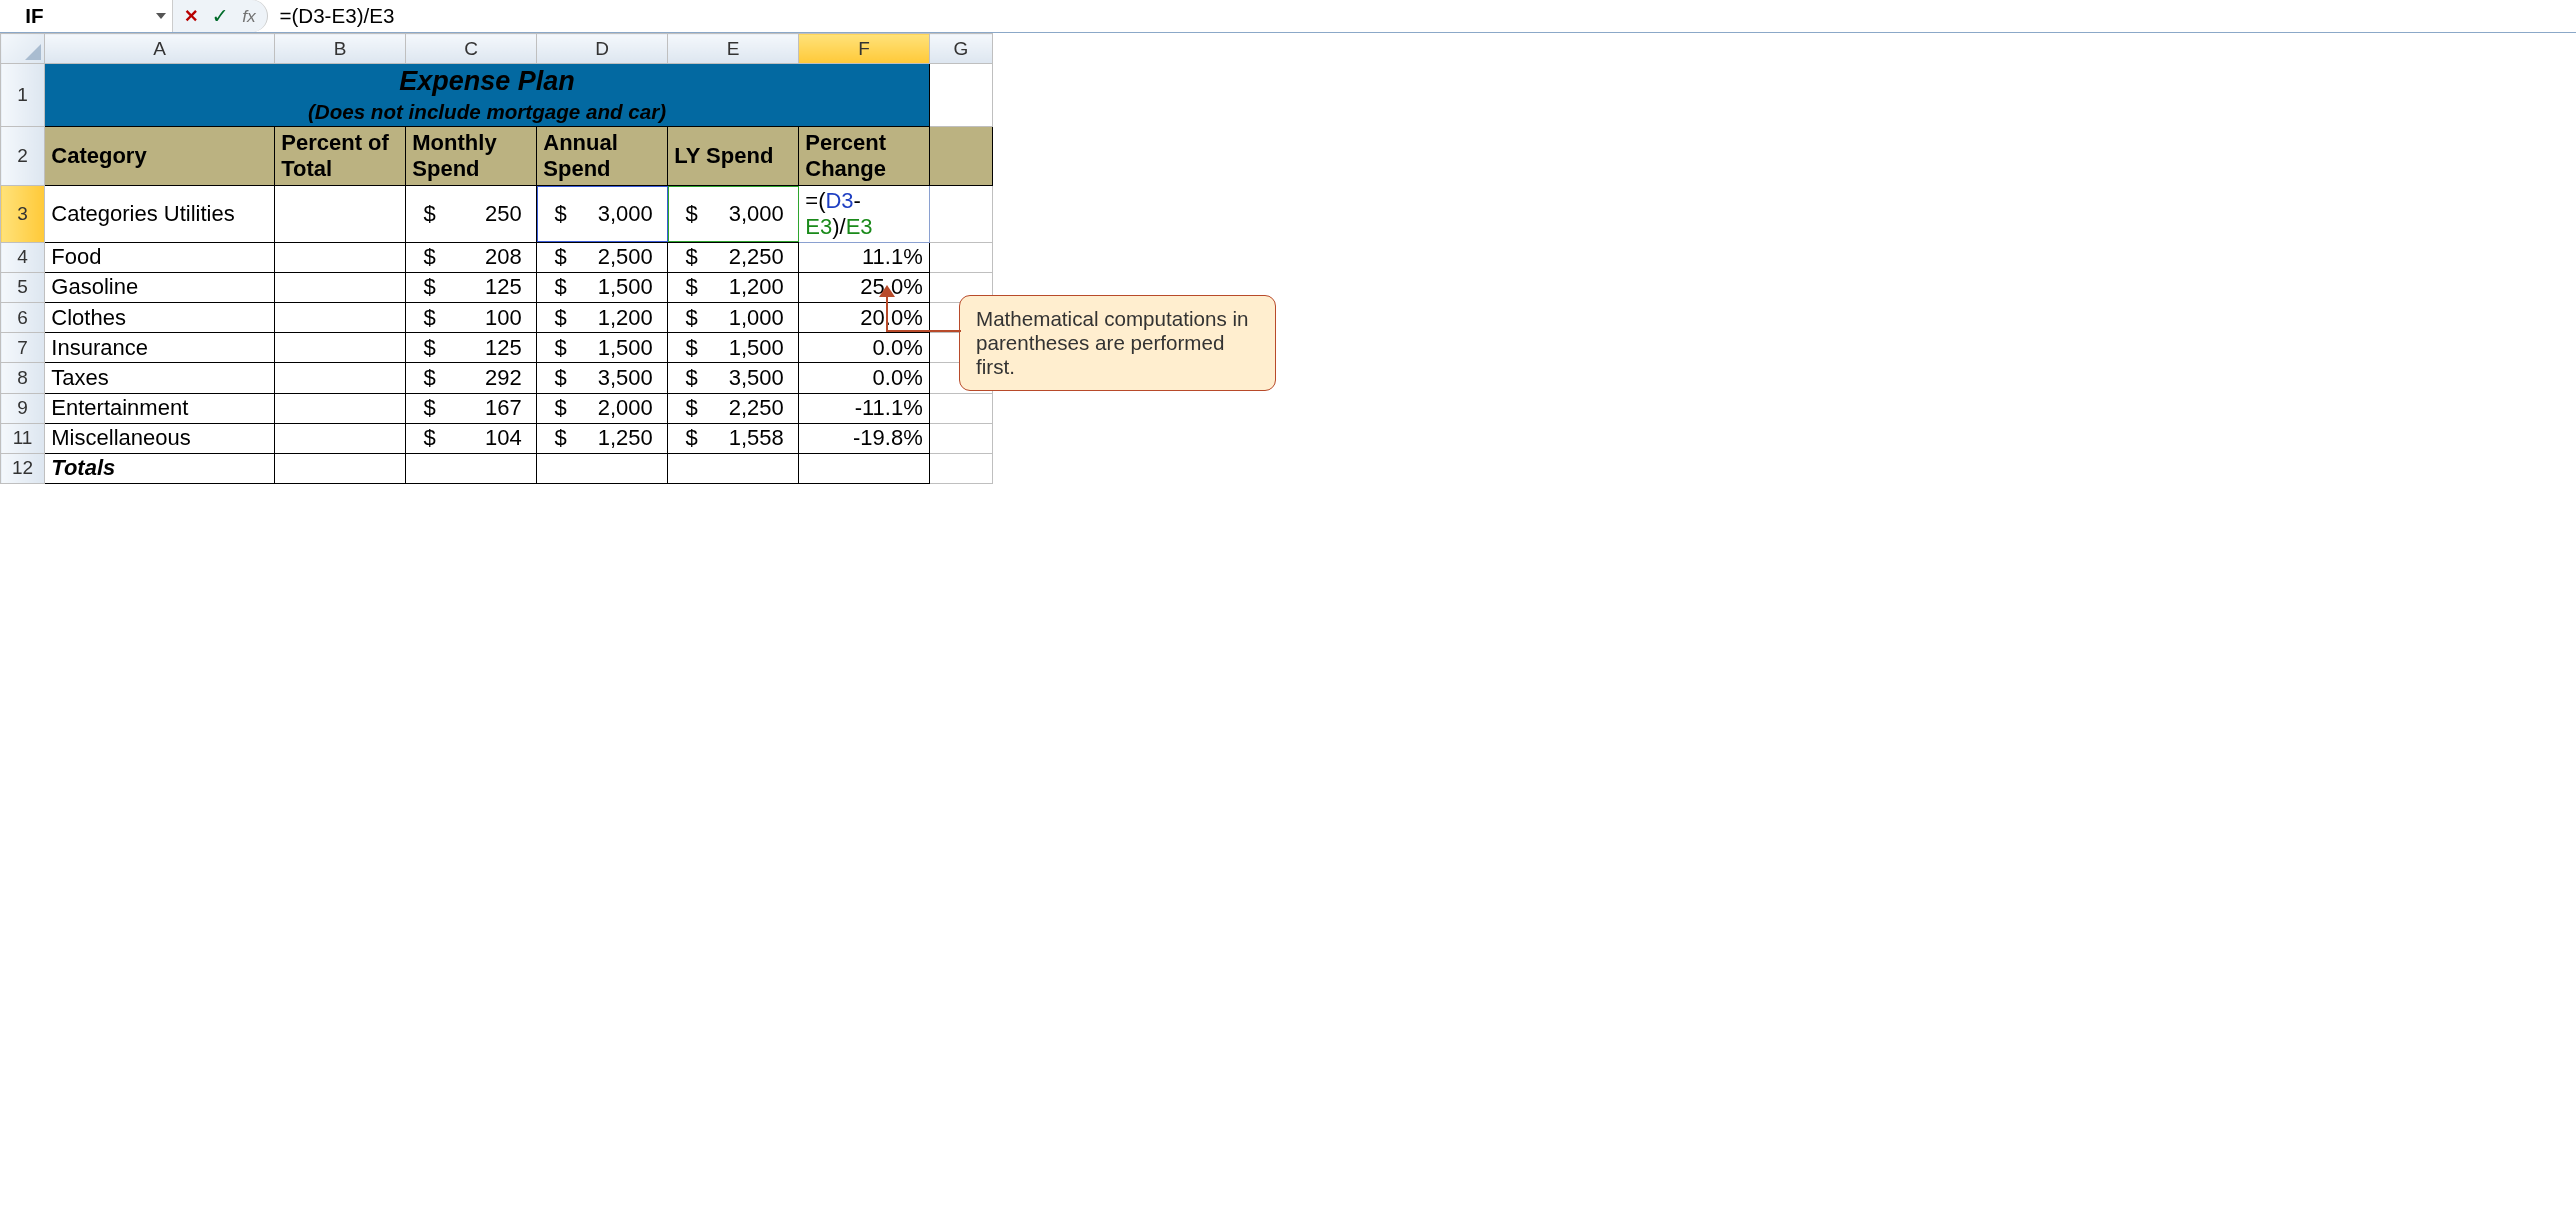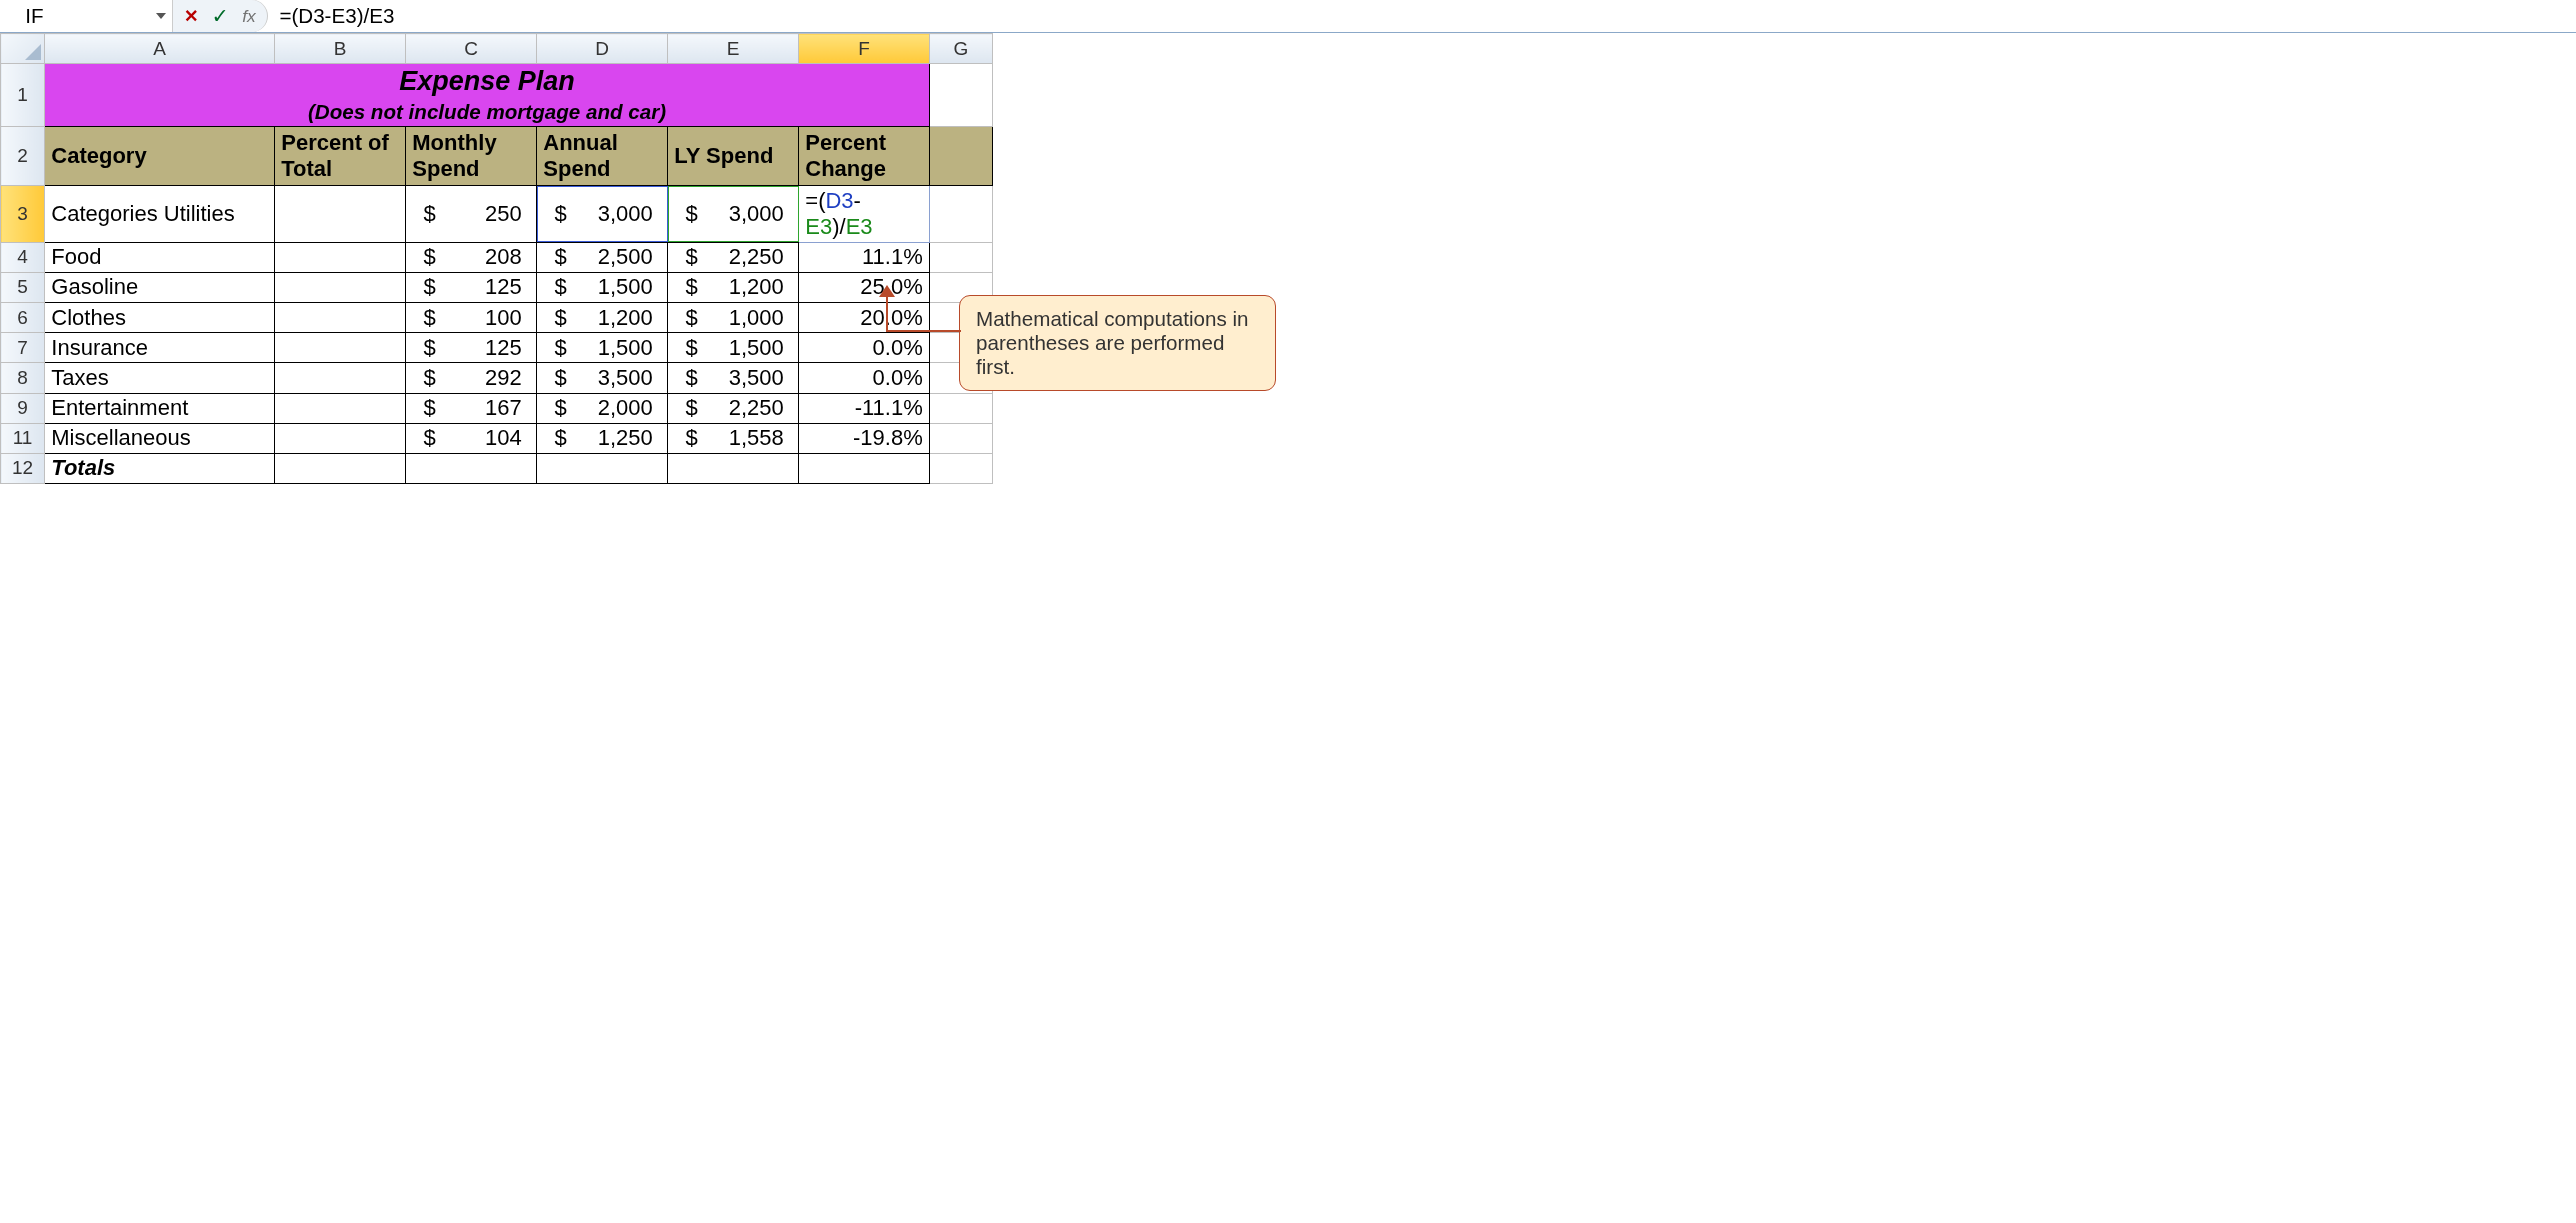--- a/index.html
+++ b/index.html
@@ -26,6 +26,7 @@
     padding: 0 6.3px;
     border-right: 0.8px solid #ccc;
     font-size: 20.6px;
+    font-weight: bold;
   }
   .namebox-text {
     flex: 1;

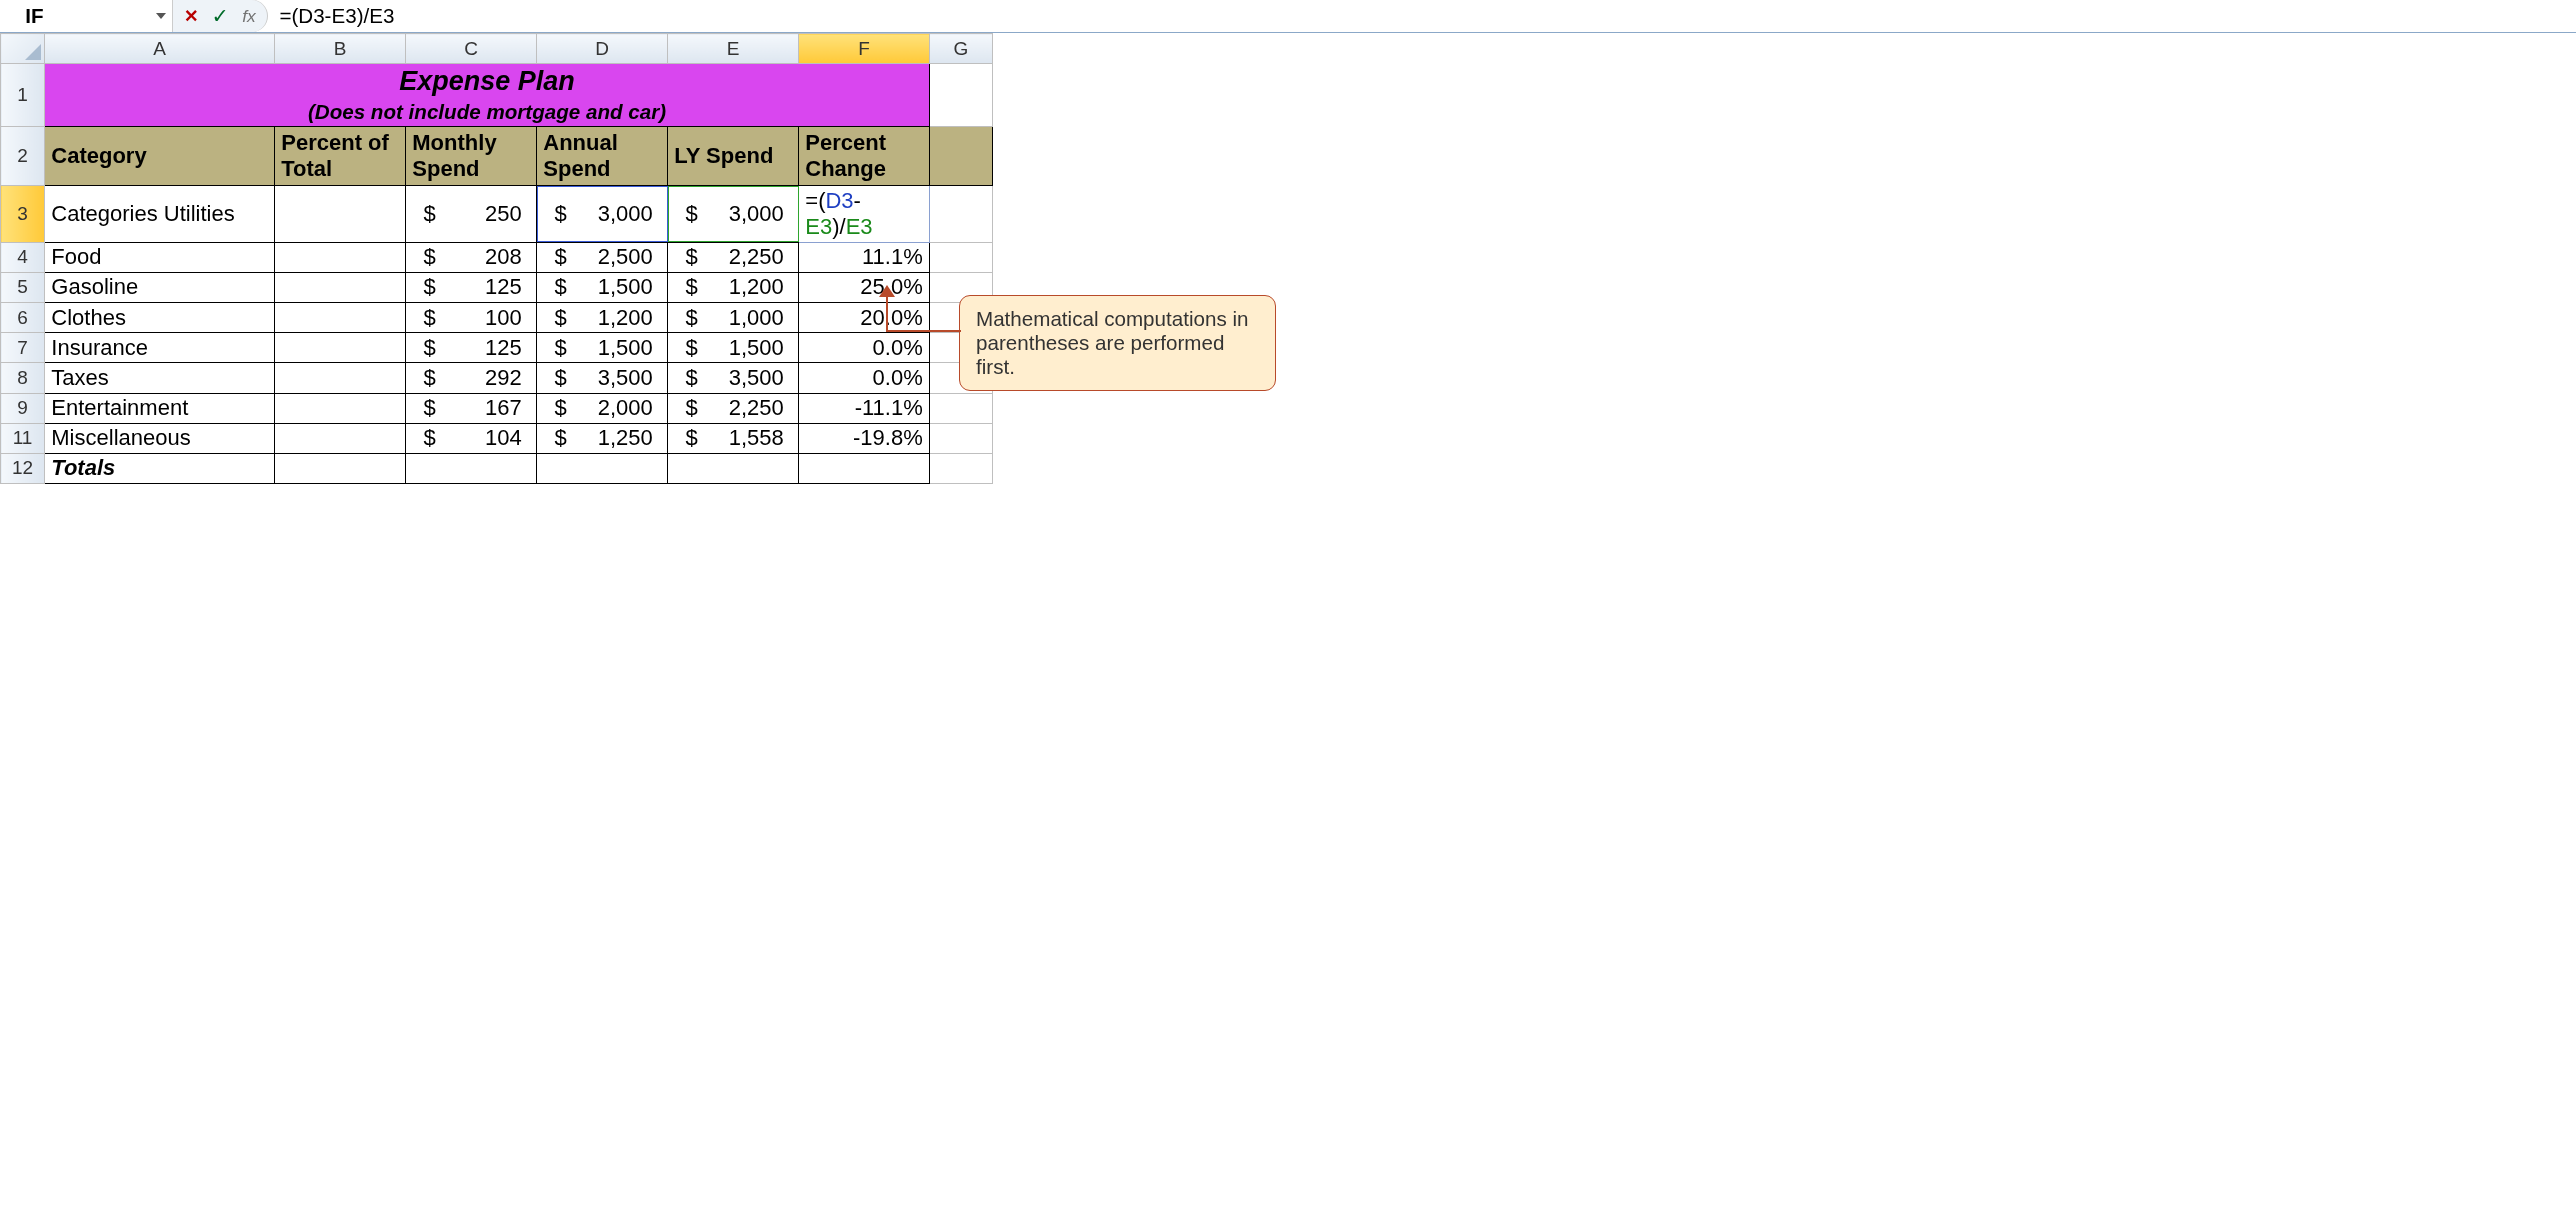--- a/index.html
+++ b/index.html
@@ -115,7 +115,7 @@
     border-bottom:16px solid #a9bcd0;
   }
   .title-row td.merged {
-    background:#d946ef;
+    background:#0369a1;
     text-align:center;
     font-size:27px;
     font-weight:bold;

